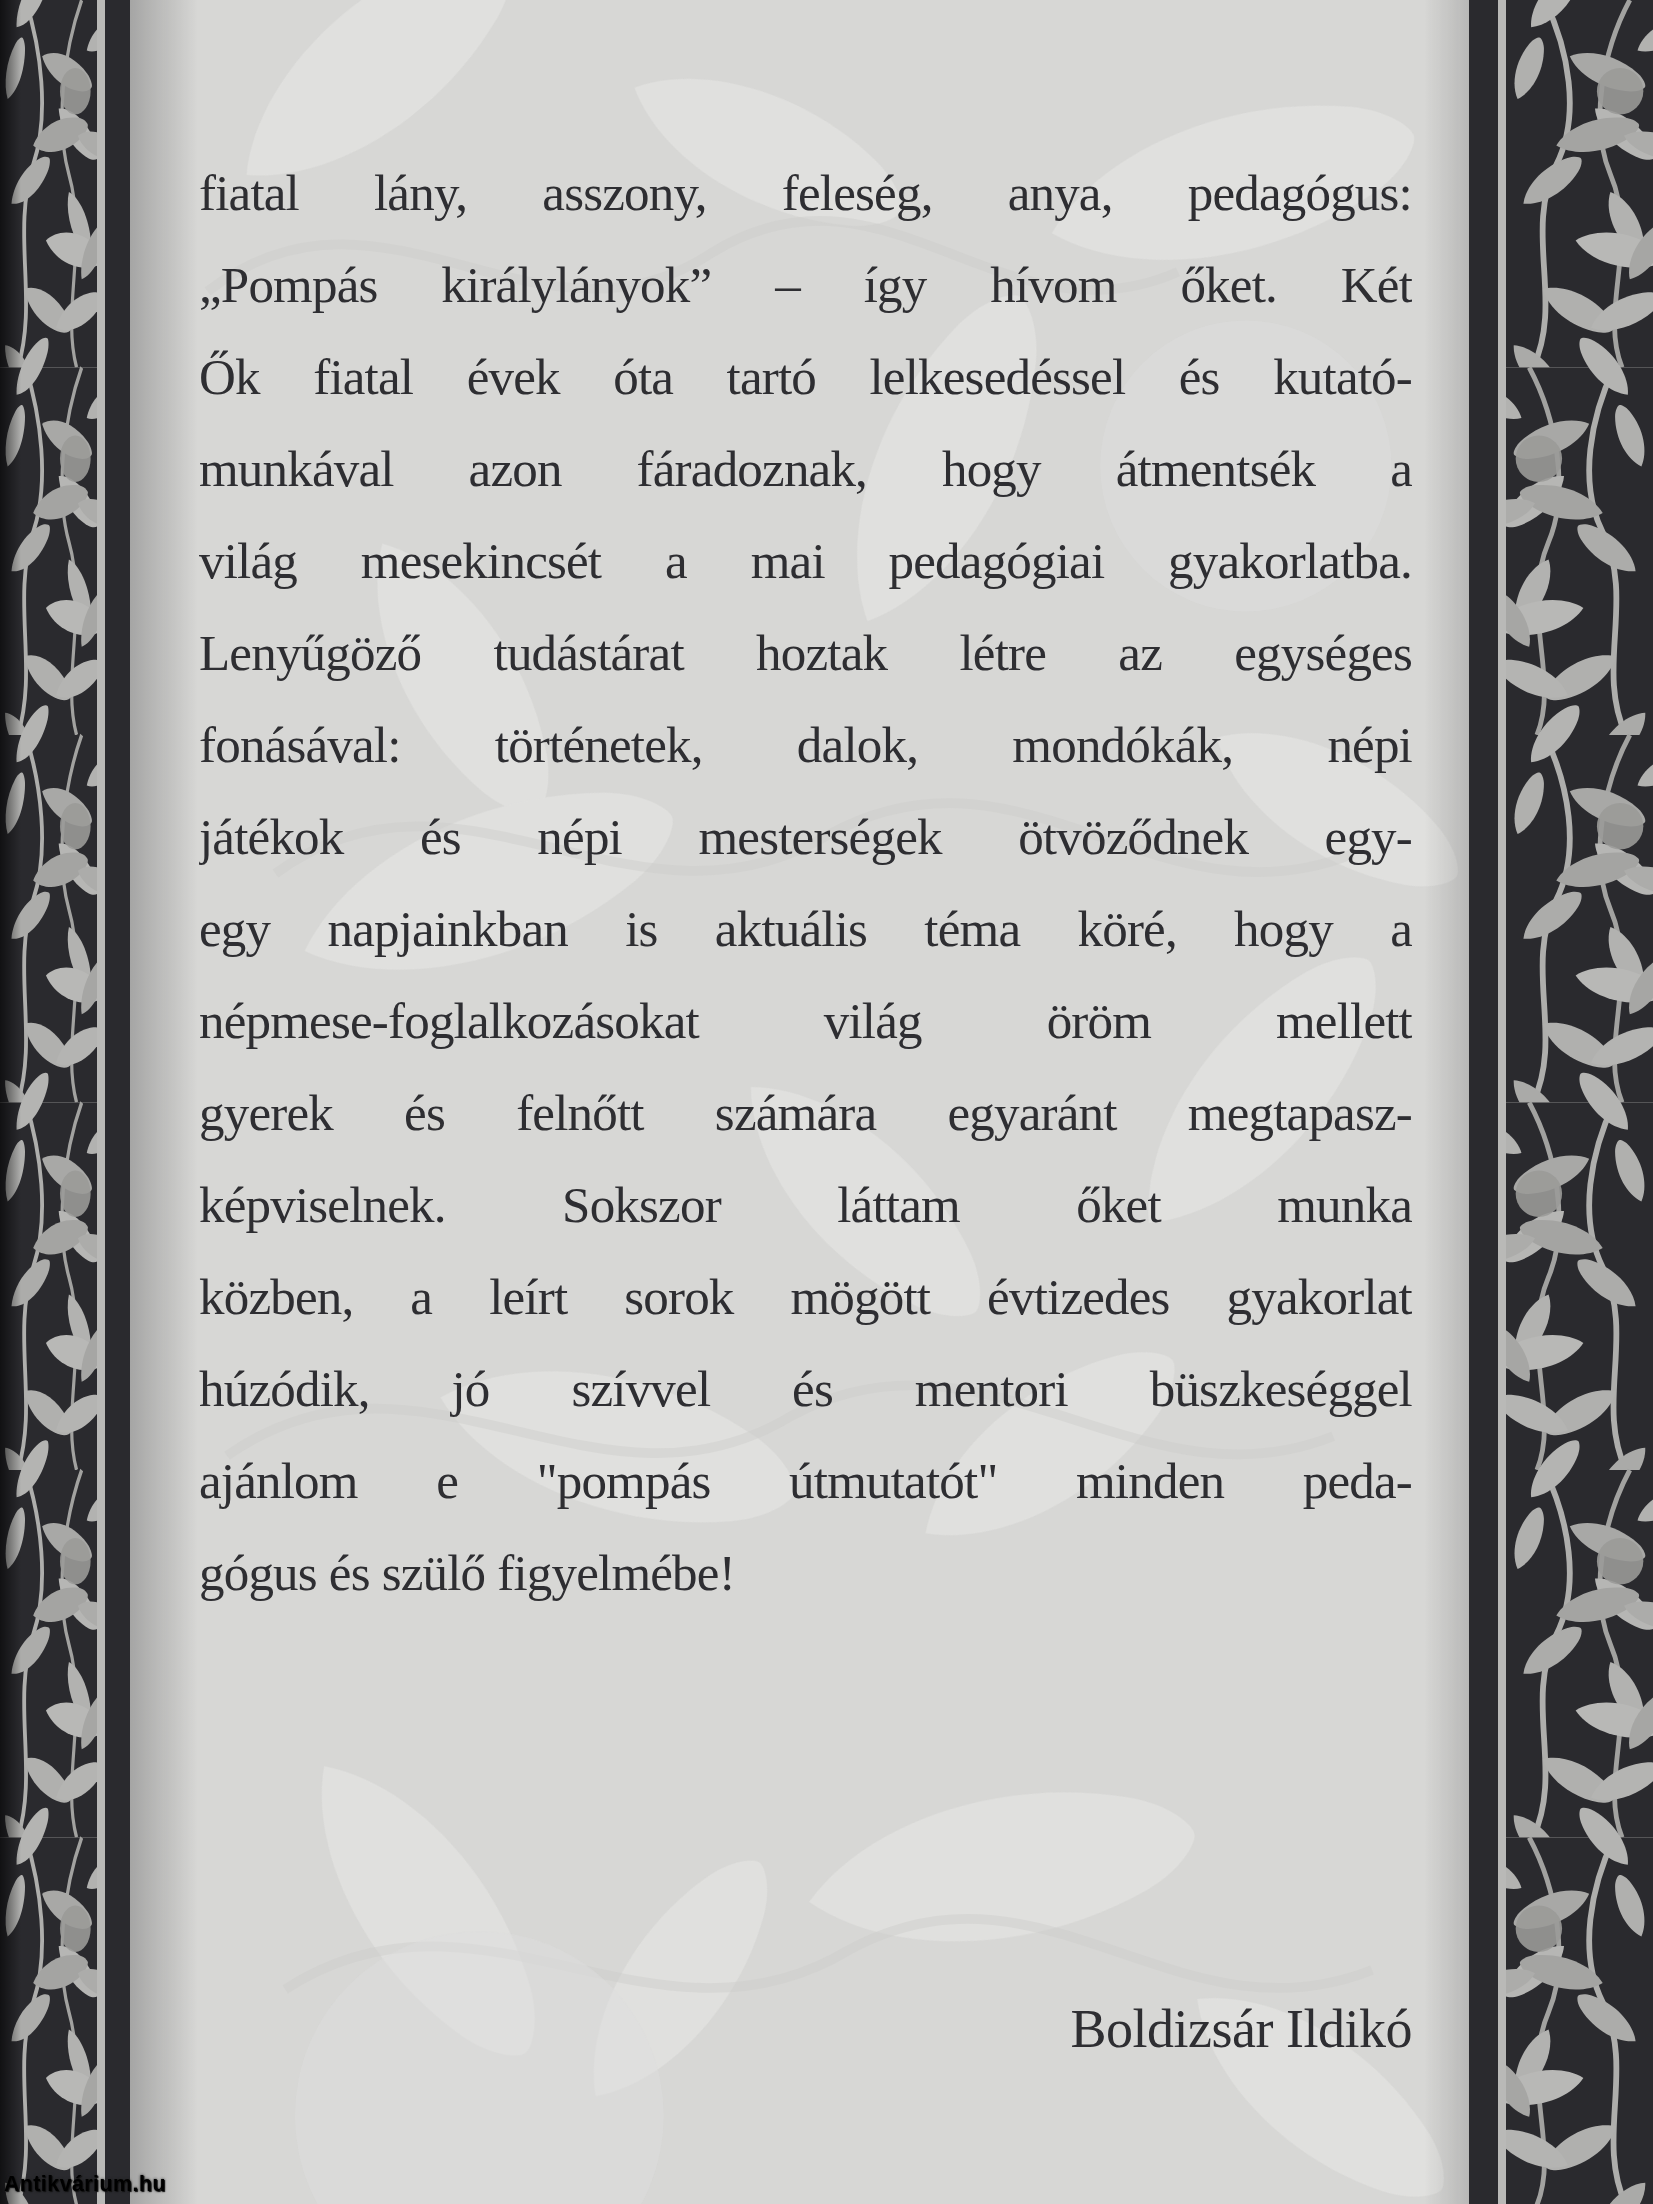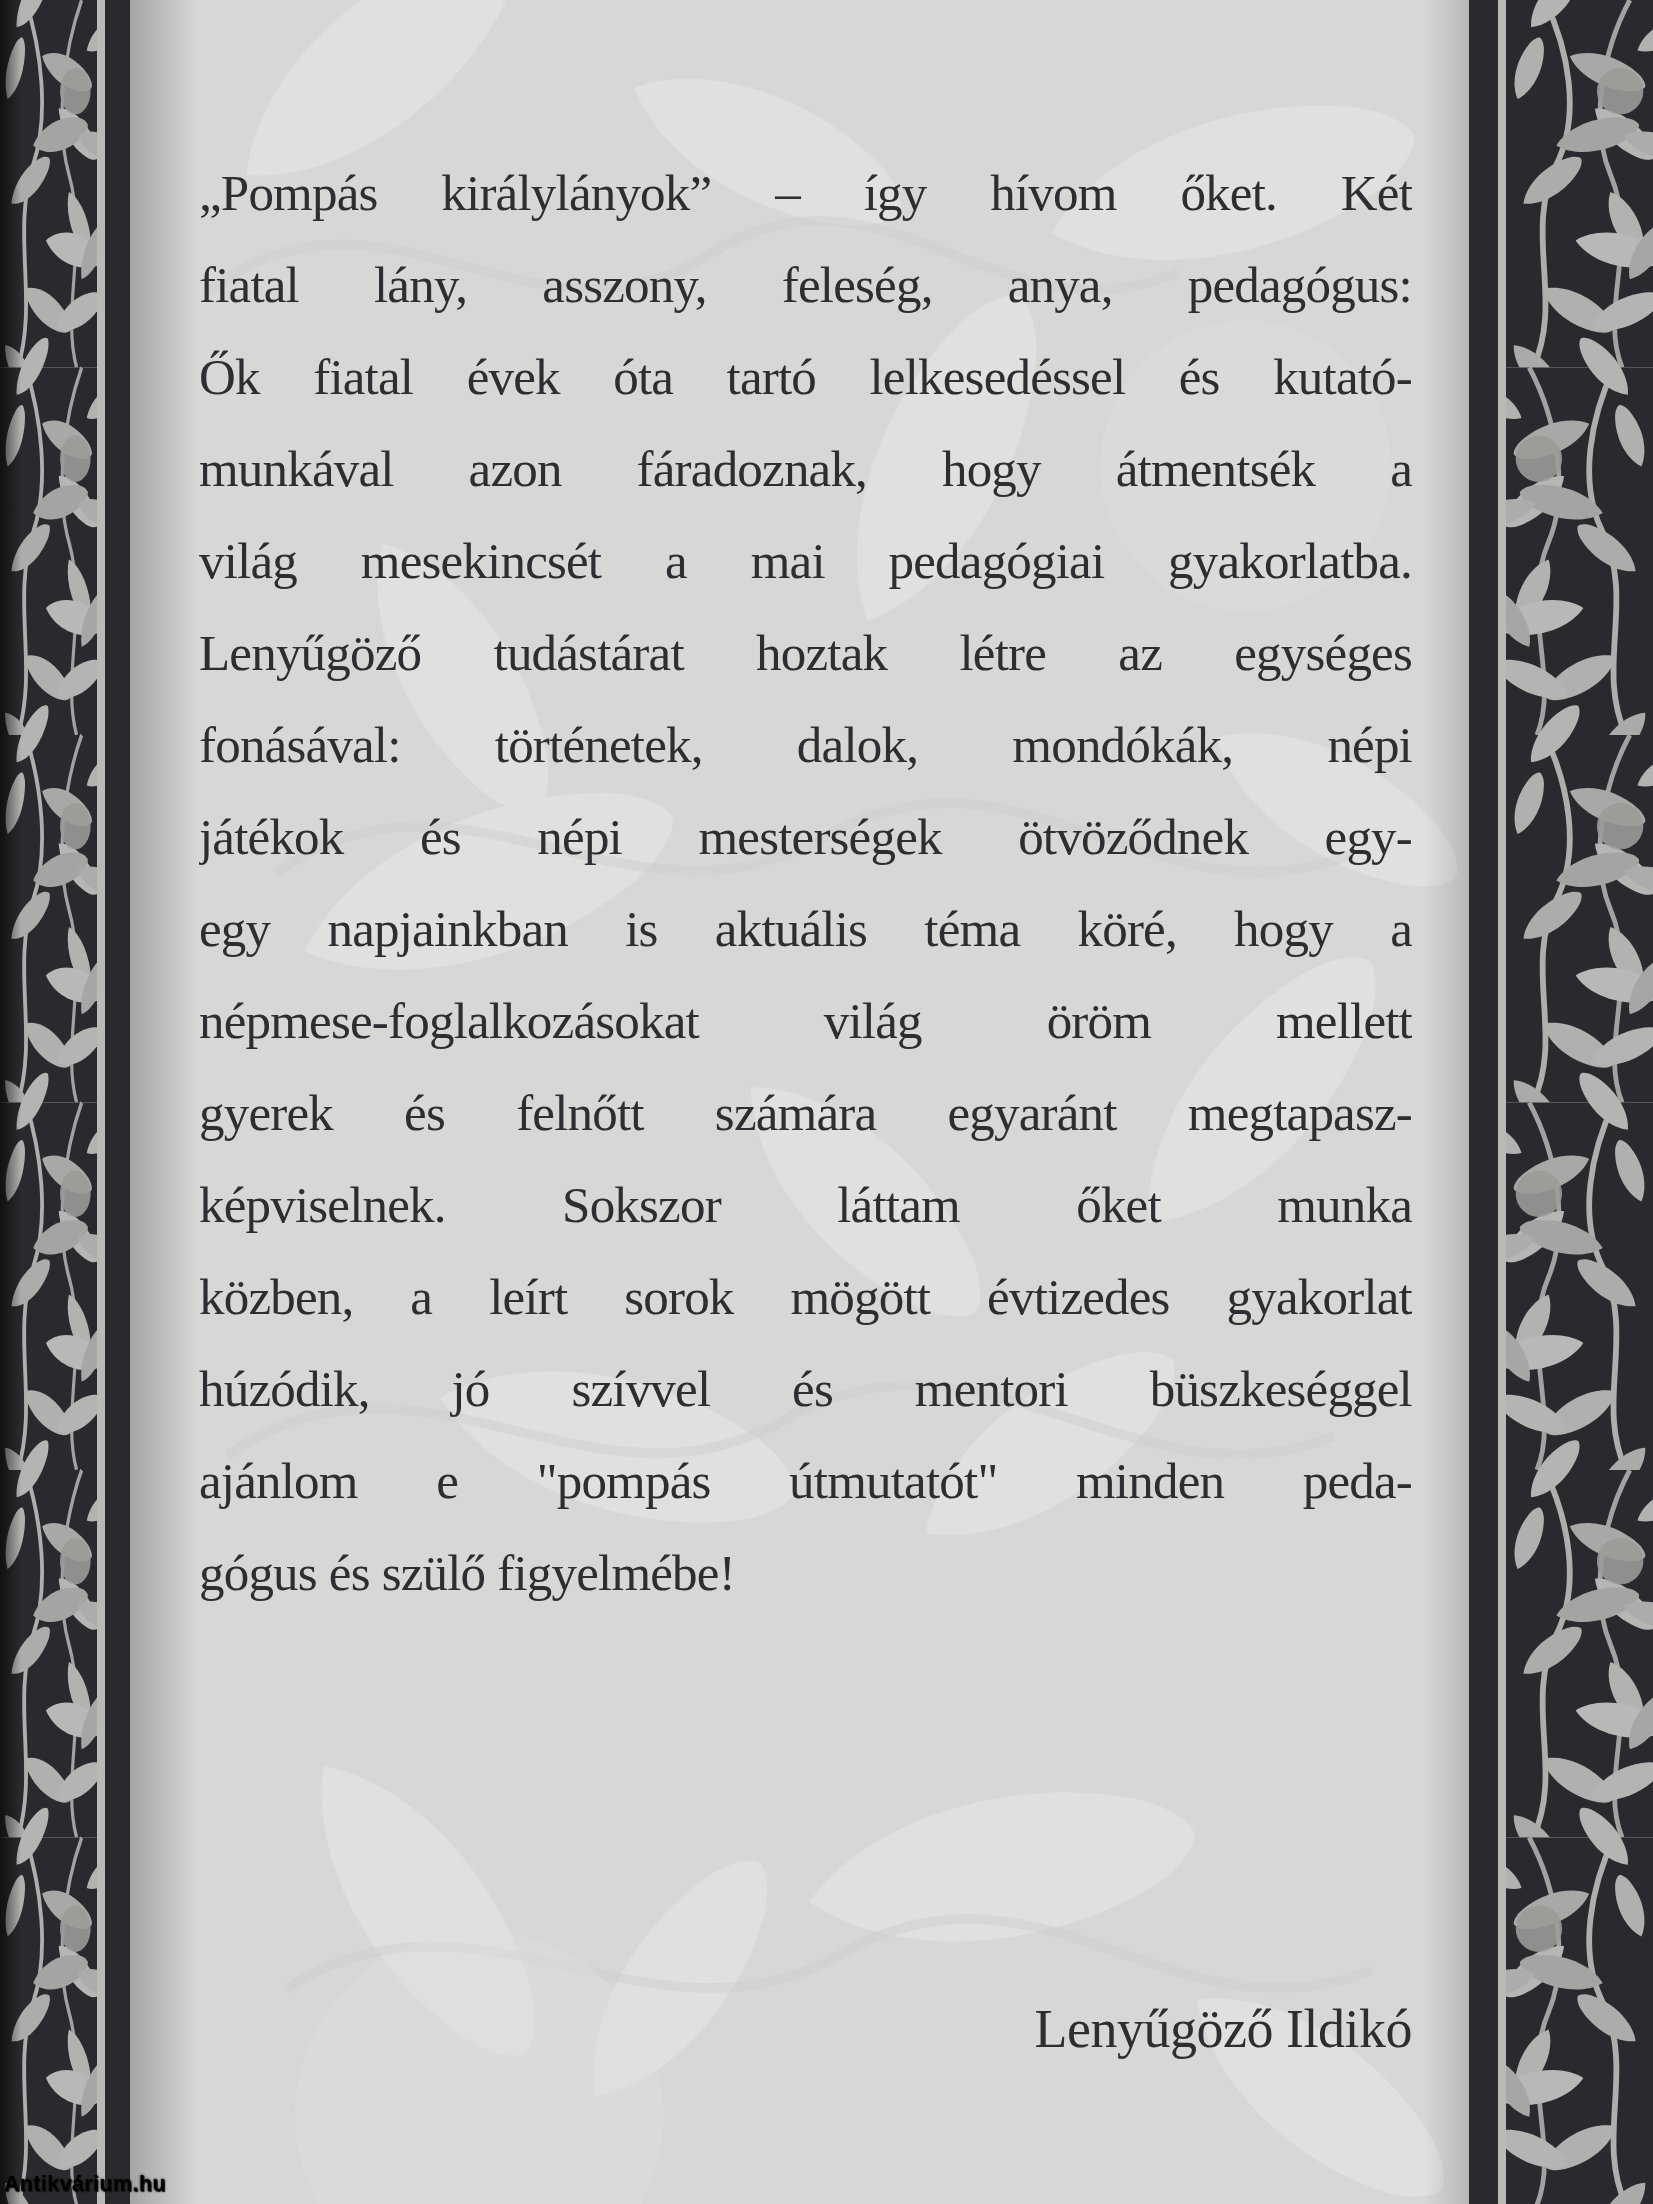--- a/index.html
+++ b/index.html
@@ -148,8 +148,8 @@
     <div class="gutter-shade-right"></div>
 
     <div class="blurb">
+      <div class="line">fiatal lány, asszony, feleség, anya, pedagógus:</div>
       <div class="line">„Pompás királylányok” – így hívom őket. Két</div>
-      <div class="line">fiatal lány, asszony, feleség, anya, pedagógus:</div>
       <div class="line">Ők fiatal évek óta tartó lelkesedéssel és kutató-</div>
       <div class="line">munkával azon fáradoznak, hogy átmentsék a</div>
       <div class="line">világ mesekincsét a mai pedagógiai gyakorlatba.</div>

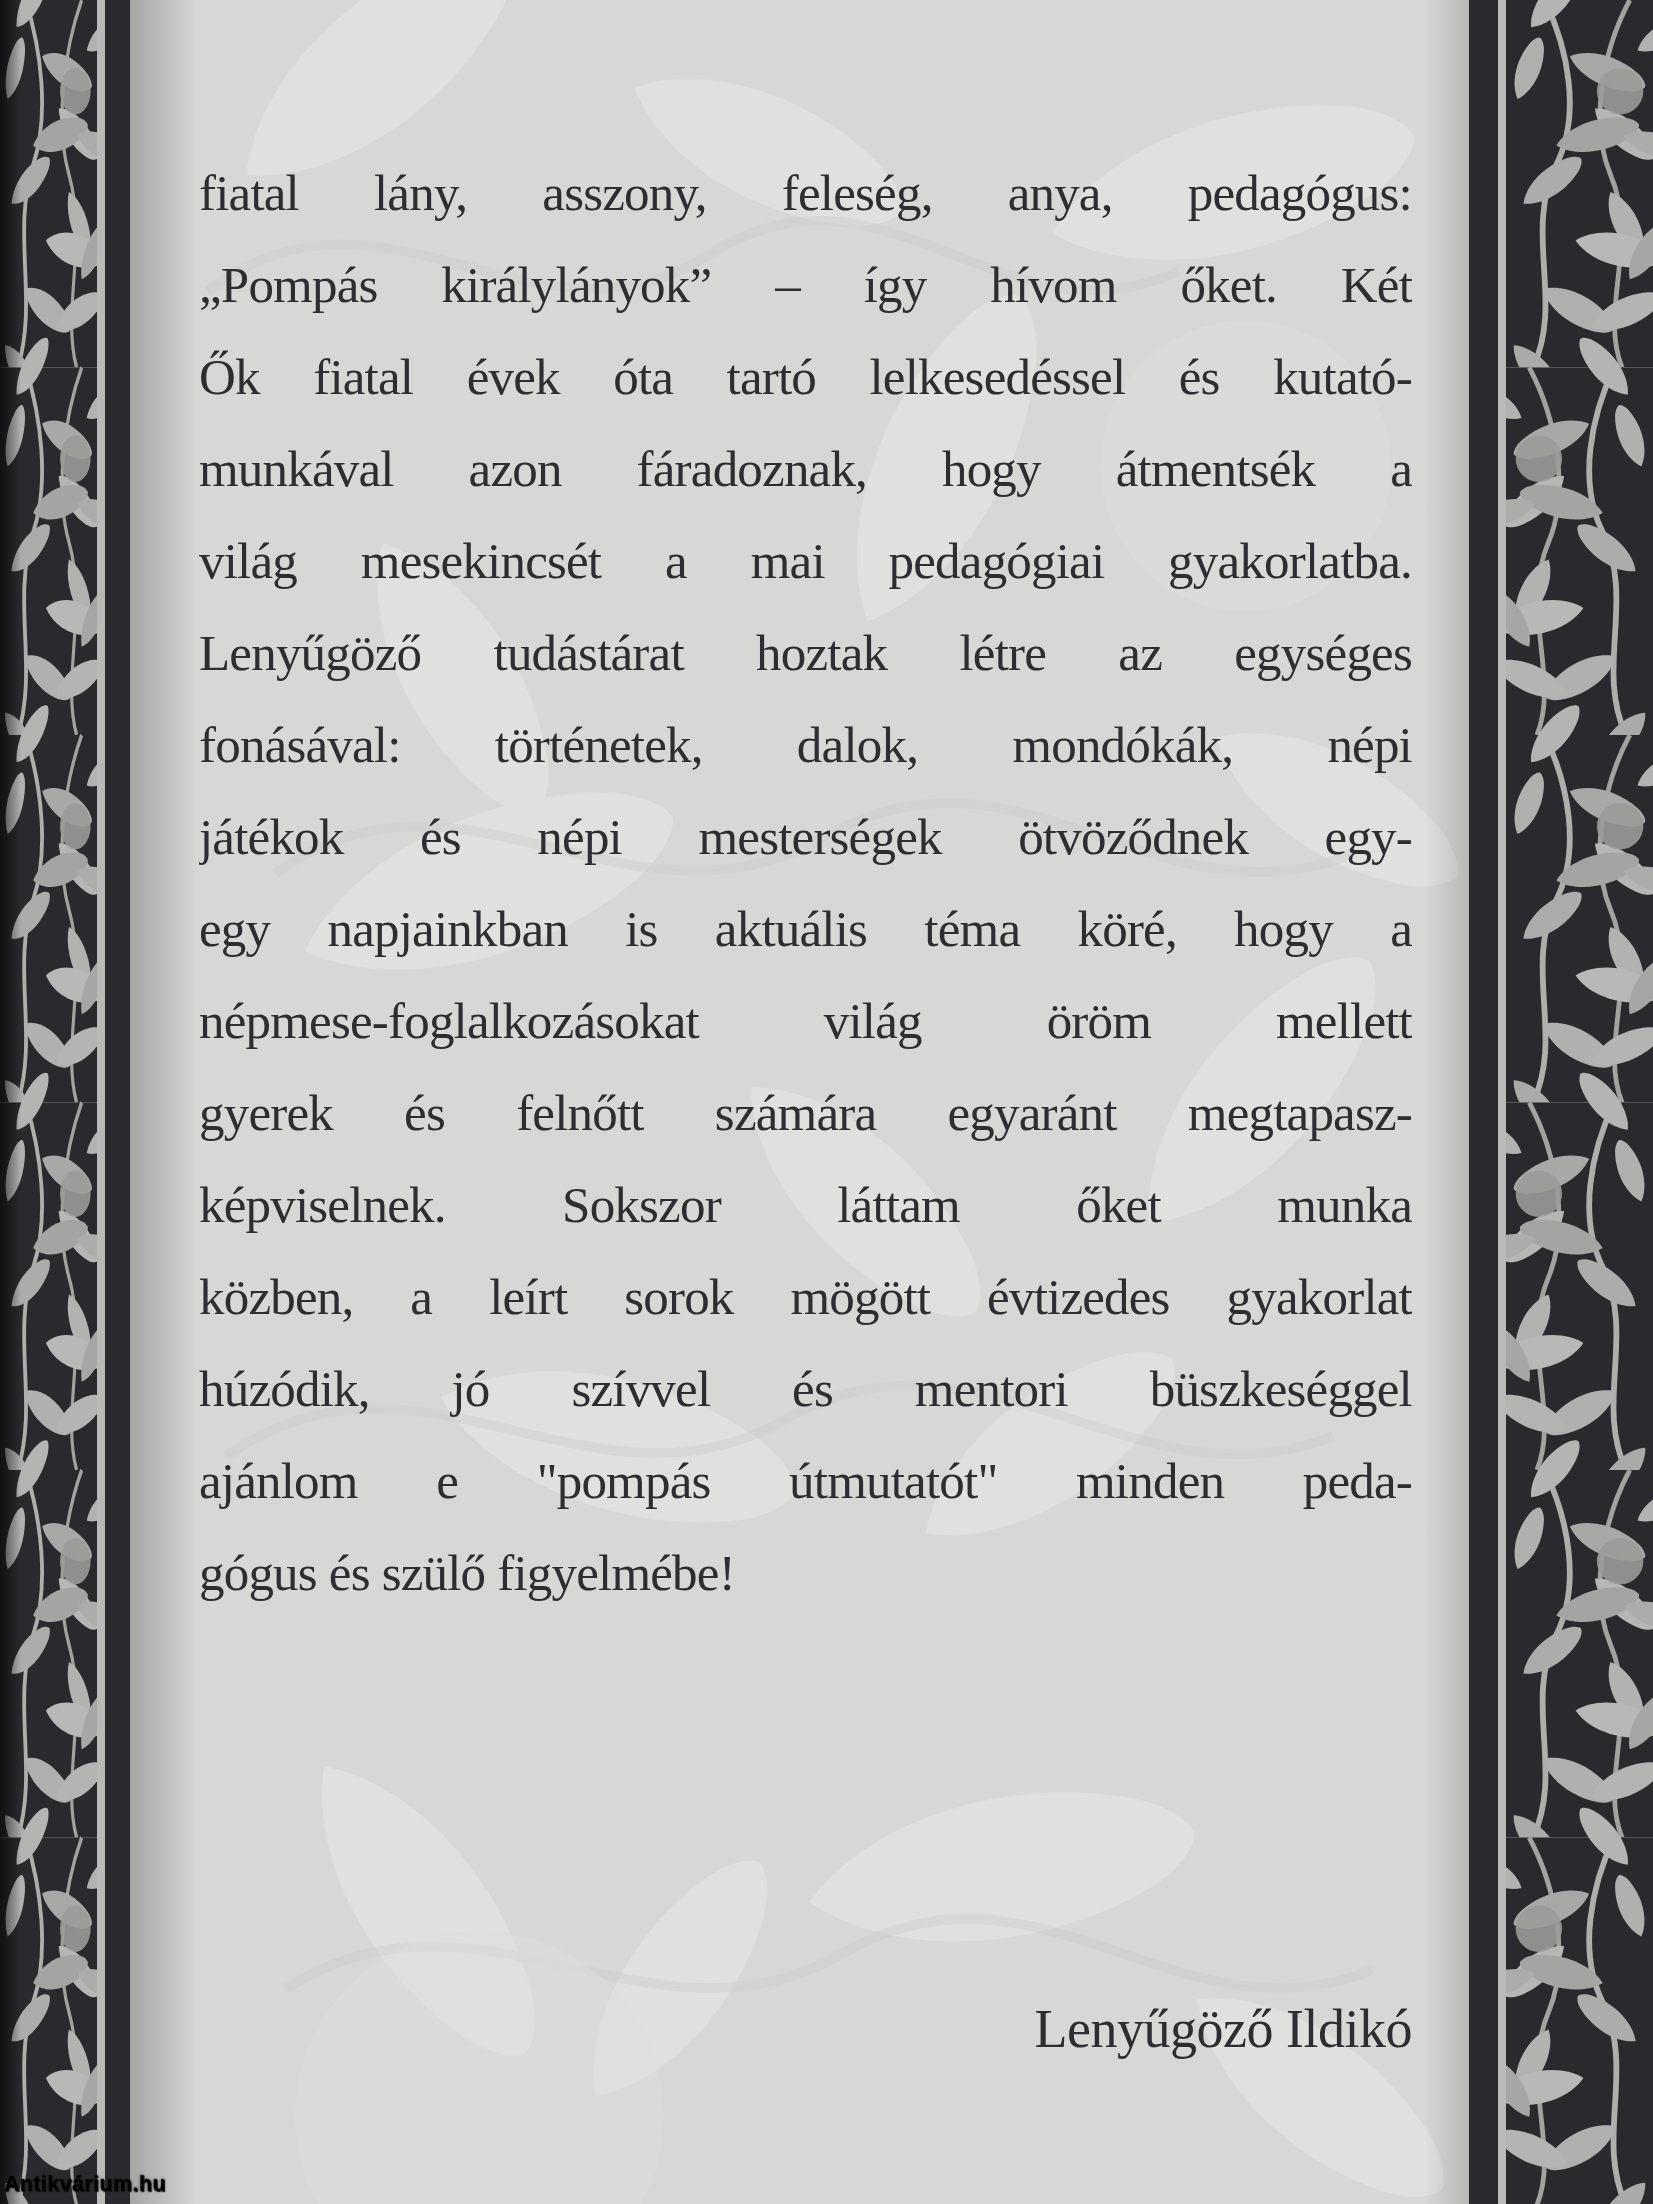--- a/index.html
+++ b/index.html
@@ -166,7 +166,7 @@
       <div class="line end">gógus és szülő figyelmébe!</div>
     </div>
 
-    <div class="signature">Lenyűgöző Ildikó</div>
+    <div class="signature">Boldizsár Ildikó</div>
   </div>
 
   <div class="watermark">Antikvárium.hu</div>

